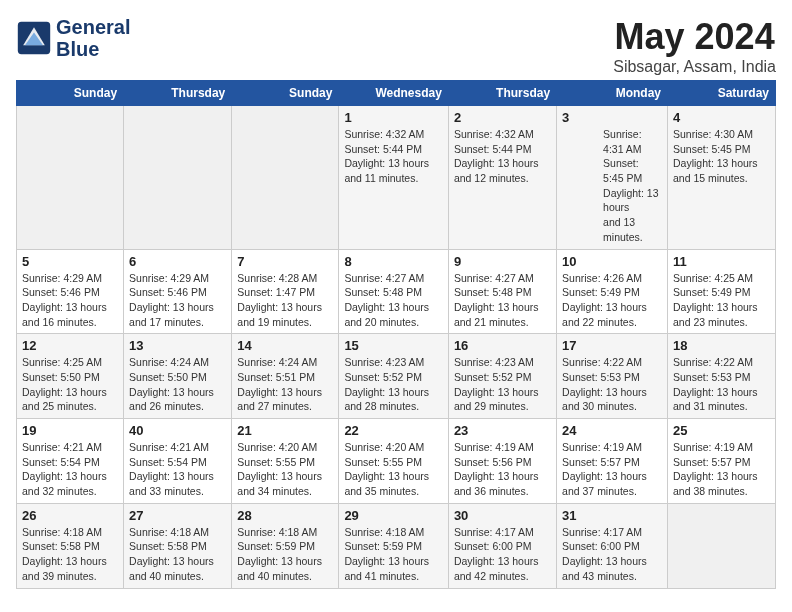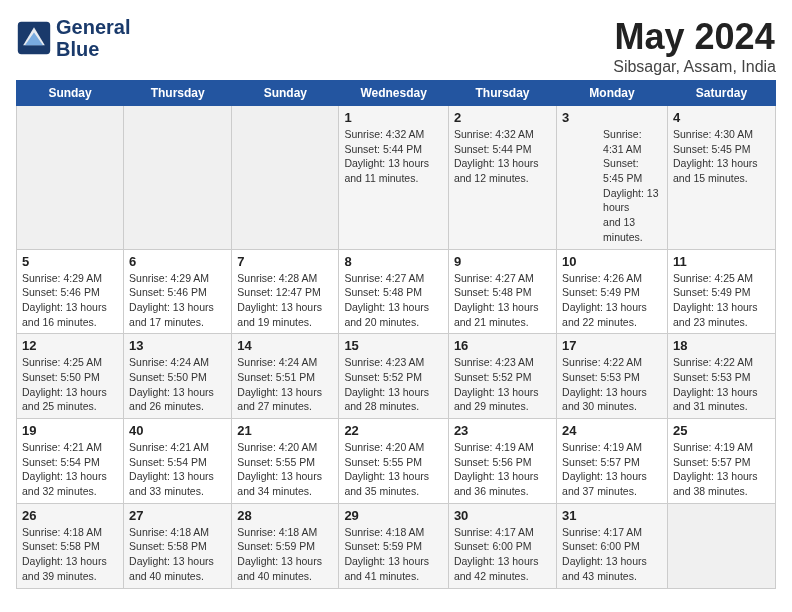--- a/index.html
+++ b/index.html
@@ -52,7 +52,7 @@
     thead tr th {
       background-color: #2355a0;
       color: #fff;
-      text-align: center;
+      text-align: right;
       padding: 5px 6px;
       font-size: 12px;
       font-weight: bold;

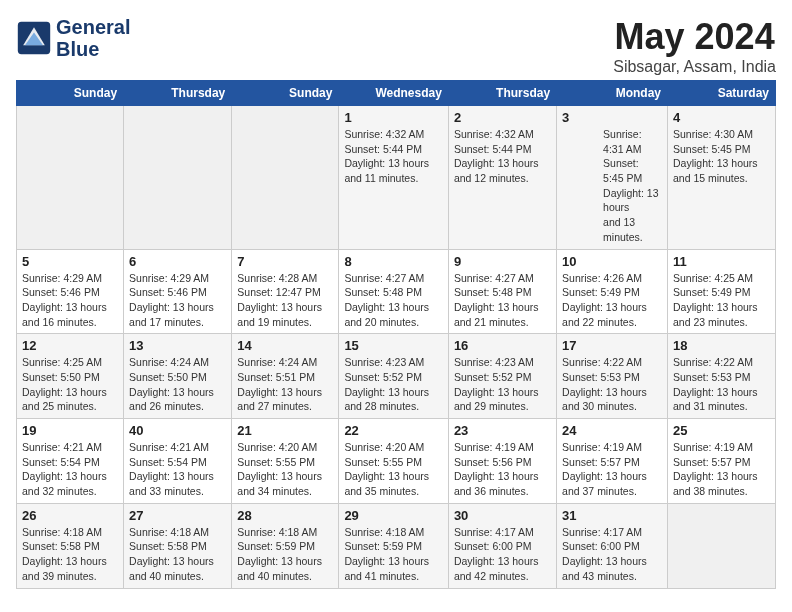--- a/index.html
+++ b/index.html
@@ -173,7 +173,7 @@
         <td>
           <span class="day-num">7</span>
           <div class="day-info" style="white-space: pre-line;">Sunrise: 4:28 AM
-Sunset: 12:47 PM
+Sunset: 1:47 PM
 Daylight: 13 hours
 and 19 minutes.</div>
         </td>

